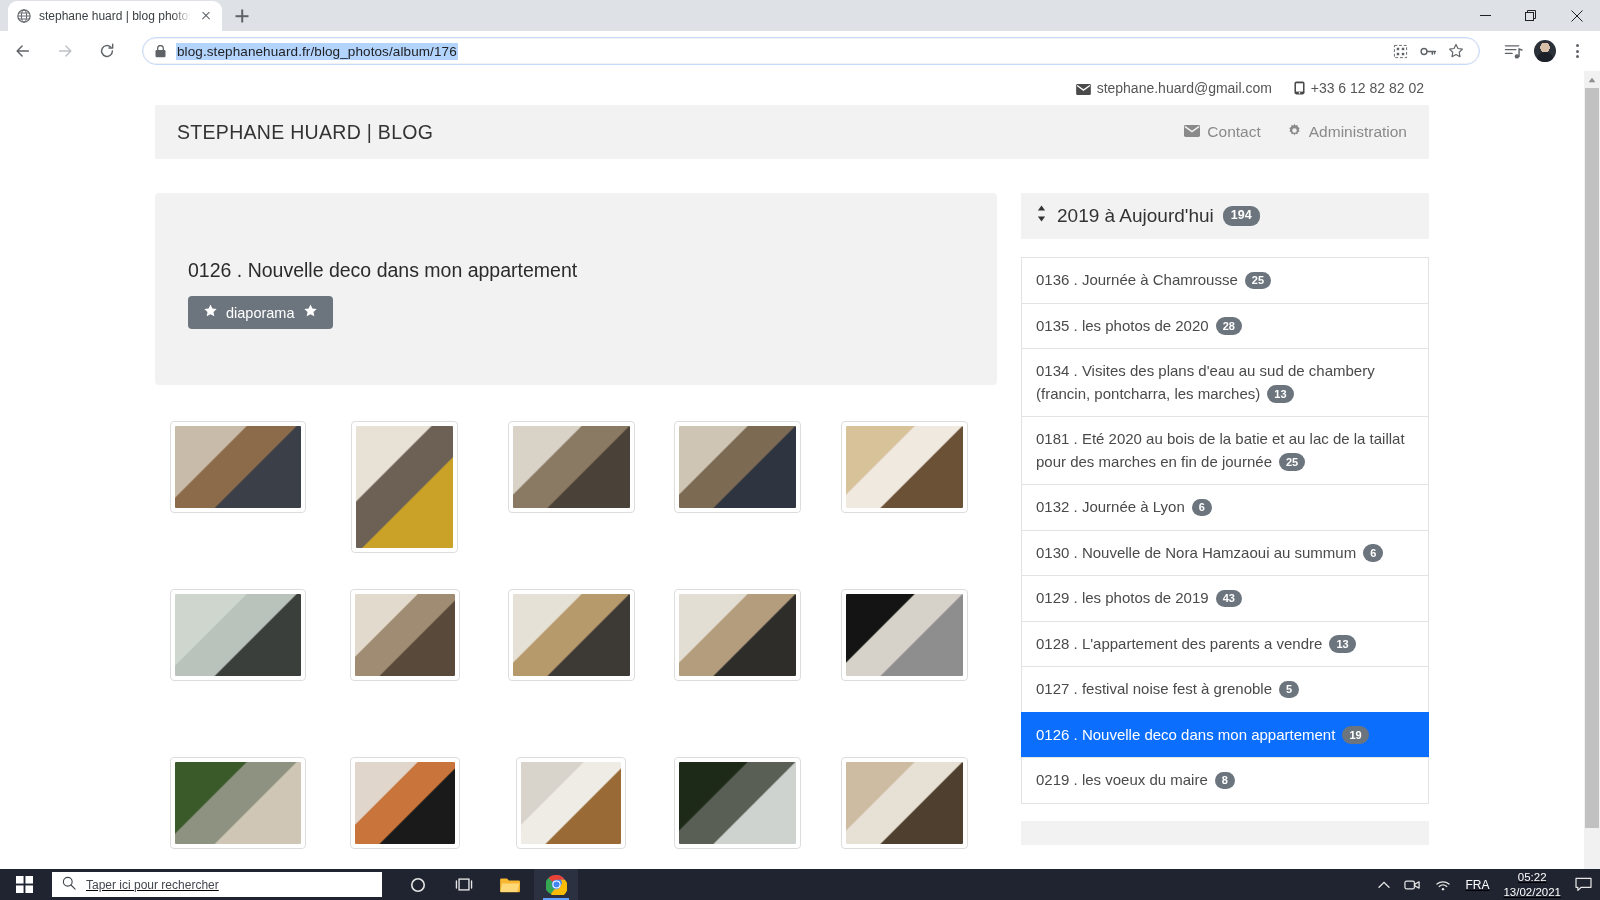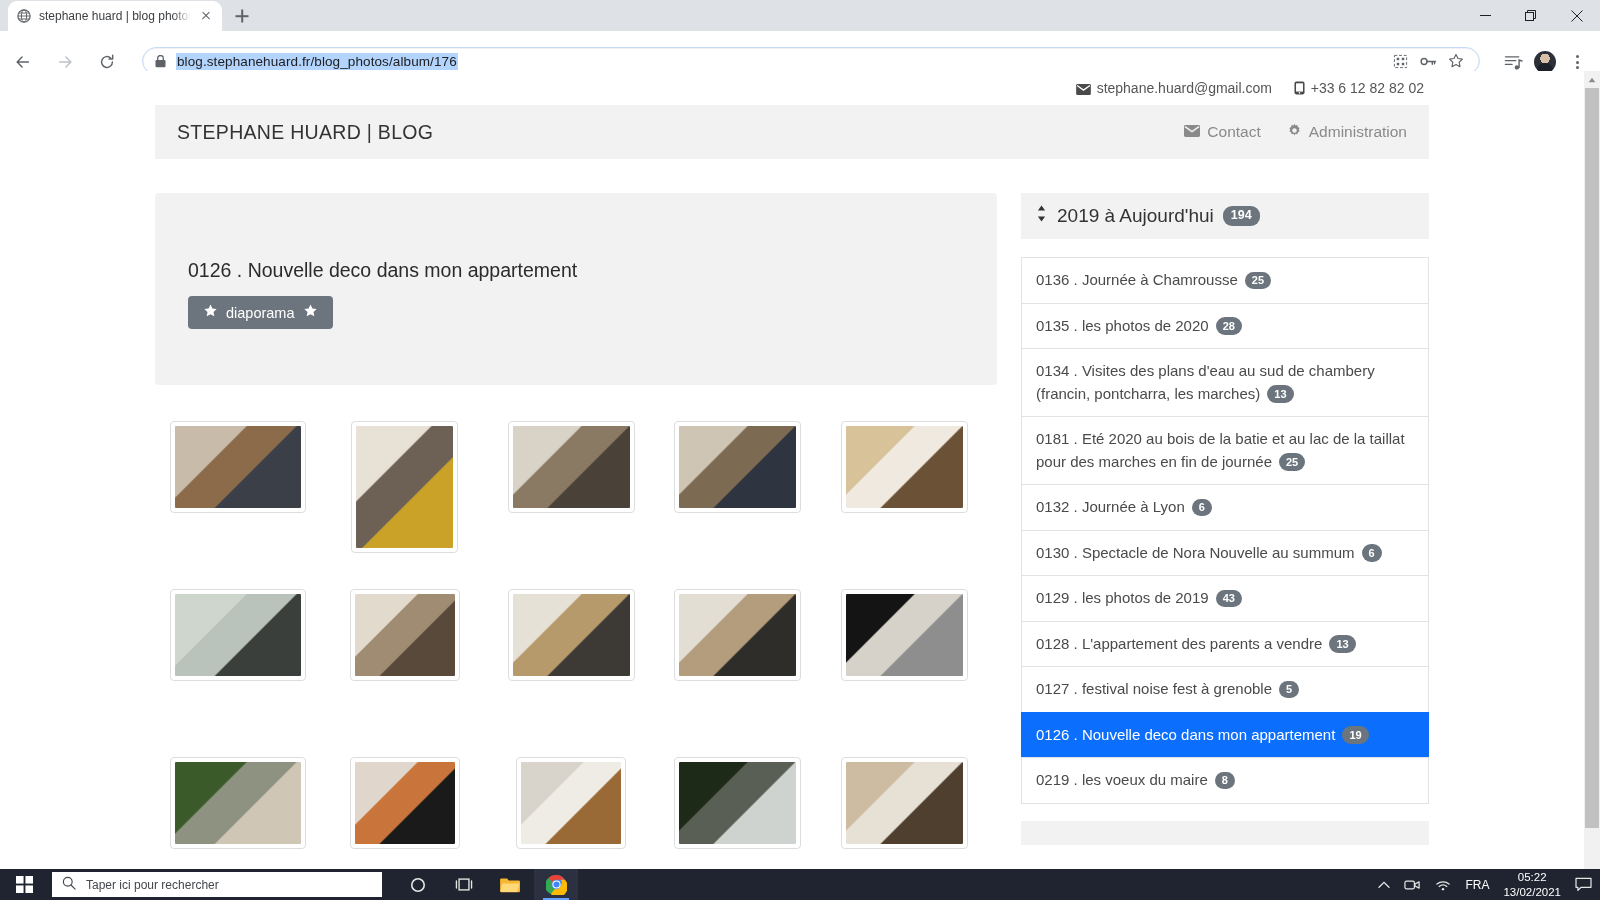--- a/index.html
+++ b/index.html
@@ -43,7 +43,7 @@
   .wc { width: 46px; height: 31px; display: flex; align-items: center; justify-content: center; }
   .wc svg { display: block; }
 
-  .toolbar { height: 40px; background: #ffffff; display: flex; align-items: flex-start; padding: 16px 8px; gap: 12px; }
+  .toolbar { height: 40px; background: #ffffff; display: flex; align-items: center; padding: 16px 8px; gap: 12px; }
   .navbtn { width: 30px; height: 30px; display: flex; align-items: center; justify-content: center; border-radius: 50%; }
   .omnibox {
     flex: 1; height: 28px; margin: 0 6px 0 8px; background: #ffffff;

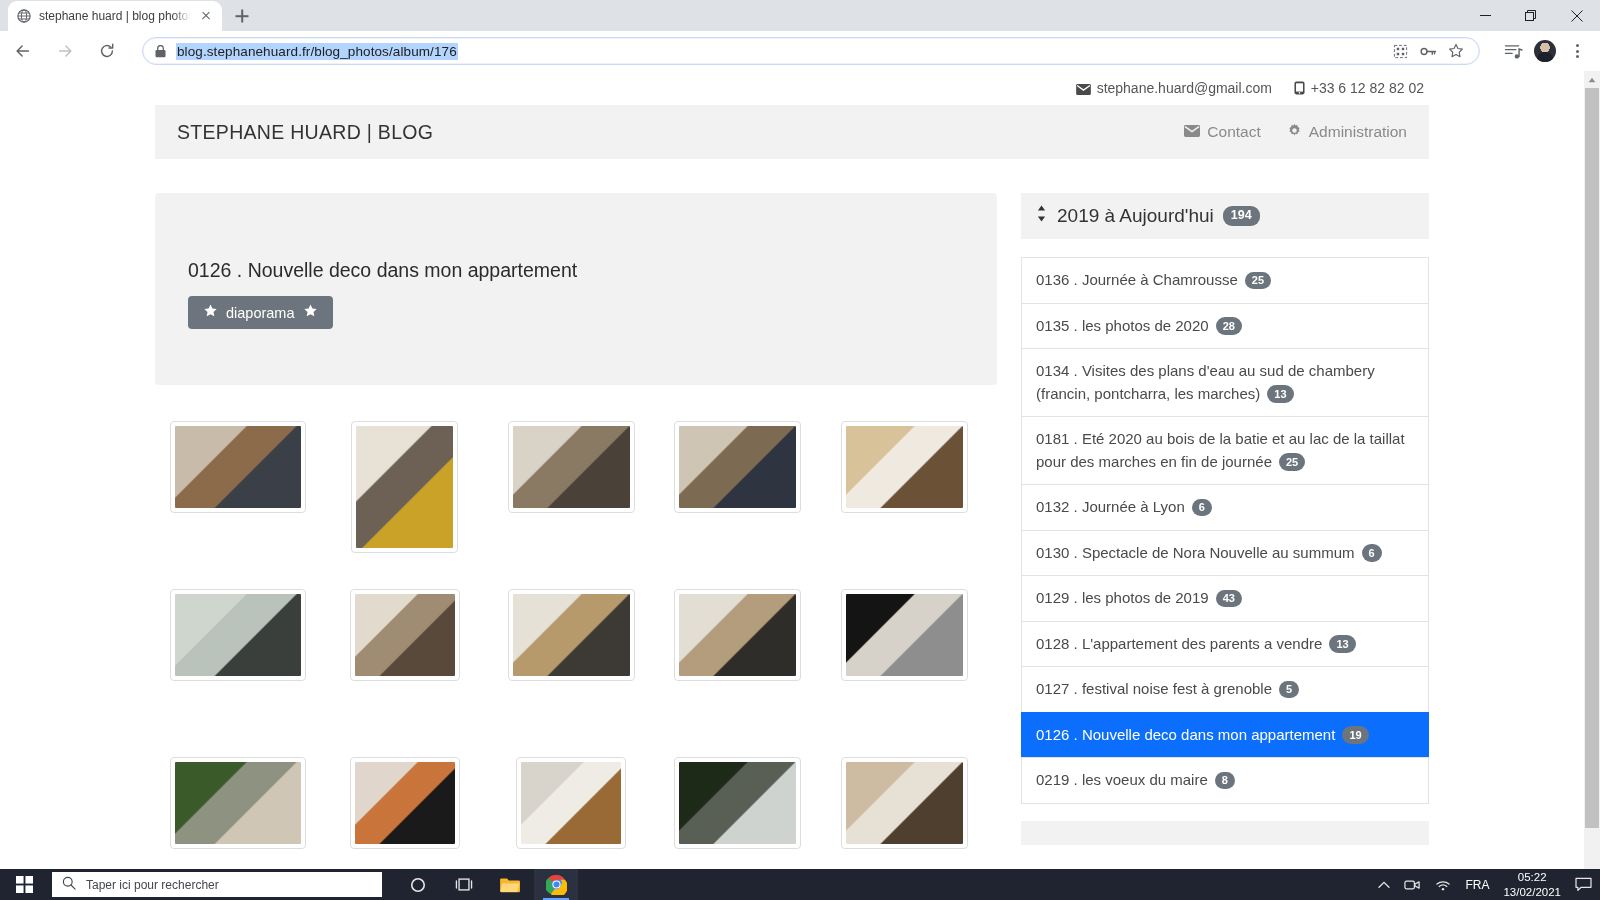--- a/index.html
+++ b/index.html
@@ -450,7 +450,7 @@
               <div class="alb-item"><span class="num">0134 .  </span><span>Visites des plans d'eau au sud de chambery (francin, pontcharra, les marches)</span><span class="cnt">13</span></div>
               <div class="alb-item"><span class="num">0181 .  </span><span>Eté 2020 au bois de la batie et au lac de la taillat pour des marches en fin de journée</span><span class="cnt">25</span></div>
               <div class="alb-item"><span class="num">0132 .  </span><span>Journée à Lyon</span><span class="cnt">6</span></div>
-              <div class="alb-item"><span class="num">0130 .  </span><span>Spectacle de Nora Nouvelle au summum</span><span class="cnt">6</span></div>
+              <div class="alb-item"><span class="num">0130 .  </span><span>Nouvelle de Nora Hamzaoui au summum</span><span class="cnt">6</span></div>
               <div class="alb-item"><span class="num">0129 .  </span><span>les photos de 2019</span><span class="cnt">43</span></div>
               <div class="alb-item"><span class="num">0128 .  </span><span>L'appartement des parents a vendre</span><span class="cnt">13</span></div>
               <div class="alb-item"><span class="num">0127 .  </span><span>festival noise fest à grenoble</span><span class="cnt">5</span></div>

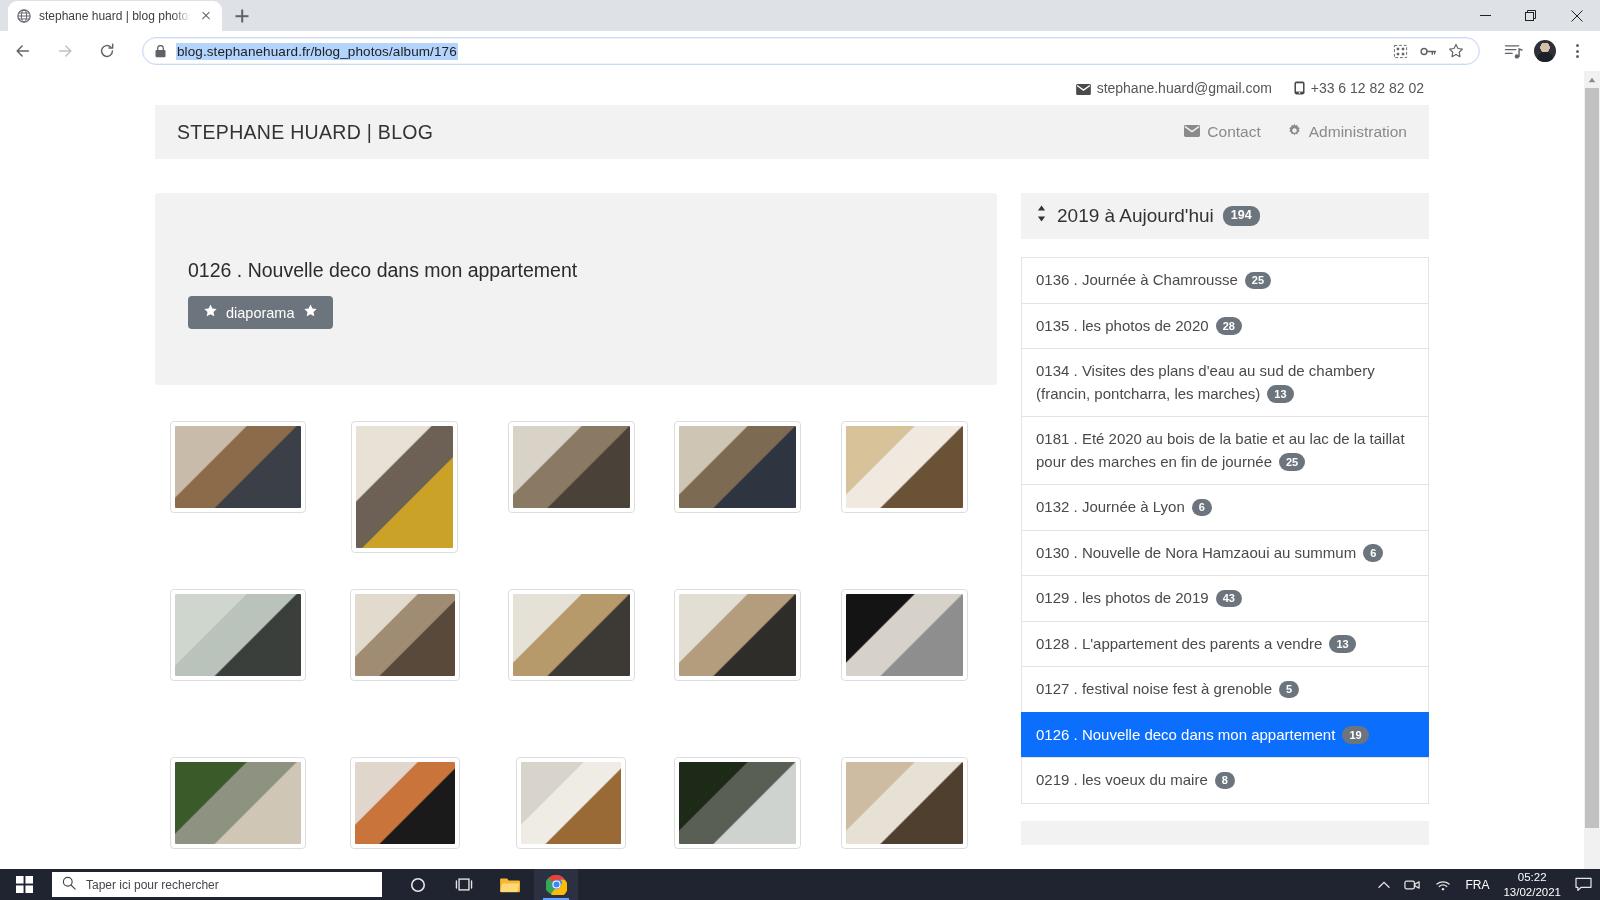--- a/index.html
+++ b/index.html
@@ -155,7 +155,7 @@
   
   .taskbar {
     position: absolute; left: 0; top: 869px; width: 1600px; height: 31px;
-    background: #1f2430; display: flex; align-items: center;
+    background: #1f2430; display: flex; align-items: center; text-decoration: underline;
   }
   .tb-start { width: 48px; height: 31px; display: flex; align-items: center; justify-content: center; }
   .tb-search {

